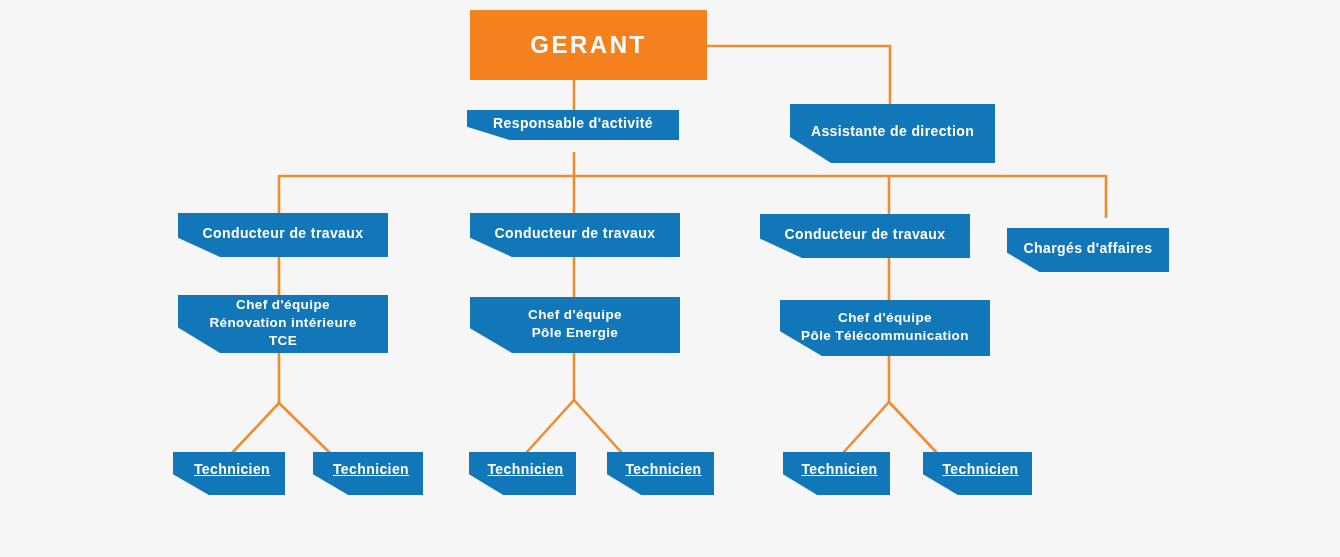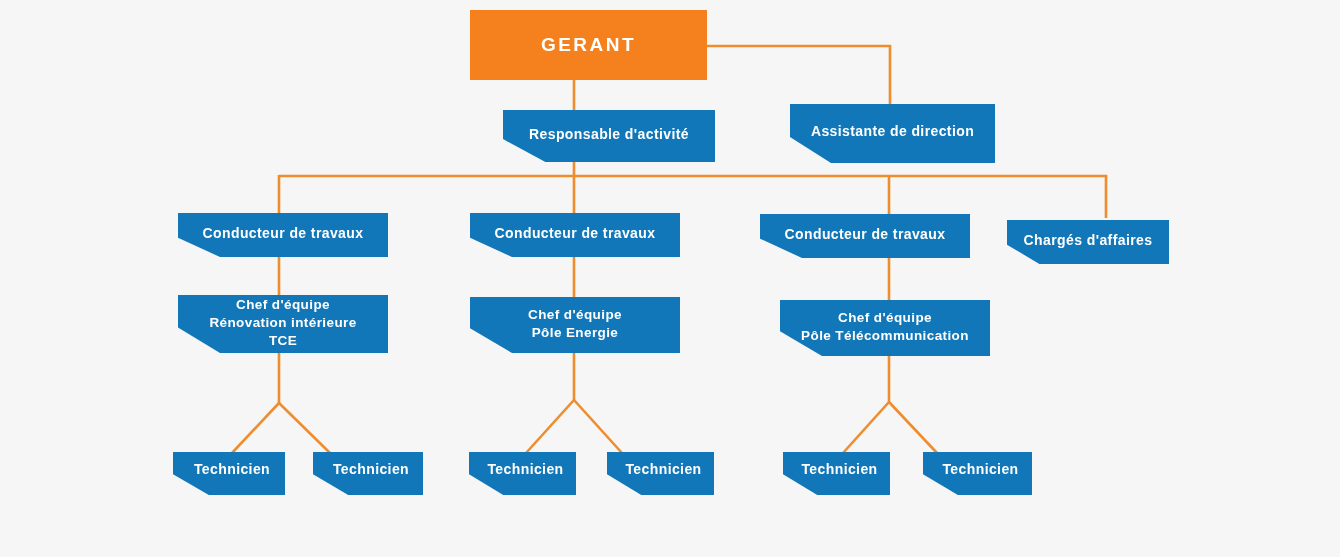--- a/index.html
+++ b/index.html
@@ -46,7 +46,7 @@
   .node.root{
     background:var(--root-fill);
     clip-path:none;
-    font-size:19px;
+    font-size:24px;
     letter-spacing:2.5px;
     padding:0;
   }

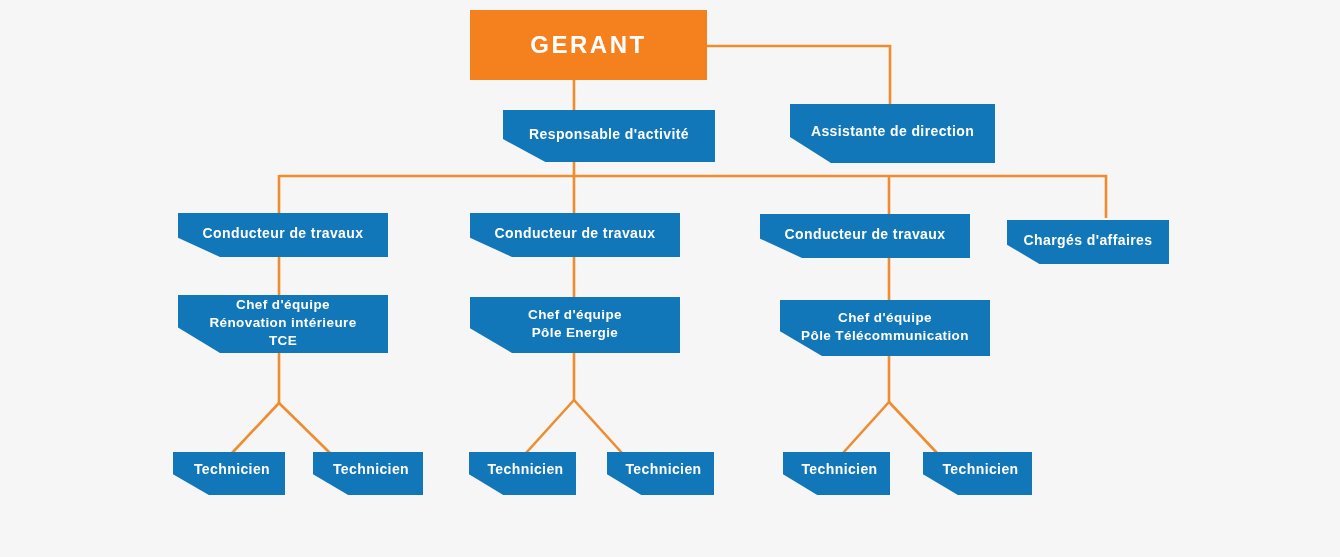--- a/index.html
+++ b/index.html
@@ -98,7 +98,7 @@
 
   <div class="node root" style="left:470px;top:10px;width:237px;height:70px;">GERANT</div>
 
-  <div class="node" style="left:503px;top:110px;width:212px;height:52px;">Responsable d'activité</div>
+  <div class="node" style="left:467px;top:110px;width:212px;height:30px;">Responsable d'activité</div>
 
   <div class="node" style="left:790px;top:104px;width:205px;height:59px;">Assistante de direction</div>
 

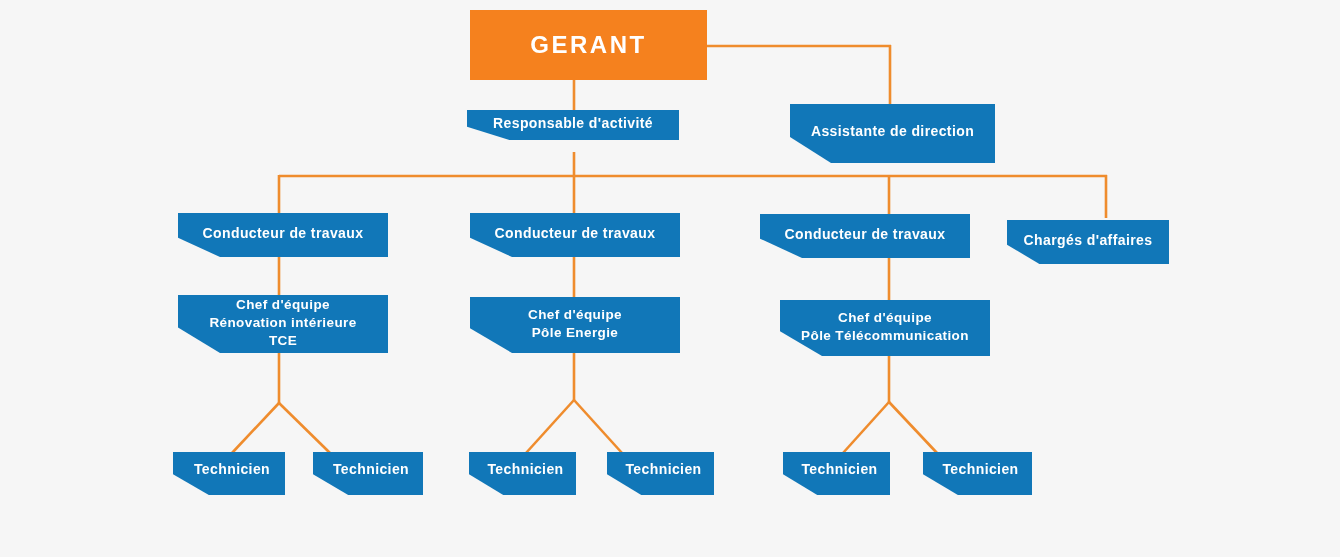--- a/index.html
+++ b/index.html
@@ -108,7 +108,7 @@
 
   <div class="node" style="left:760px;top:214px;width:210px;height:44px;">Conducteur de travaux</div>
 
-  <div class="node" style="left:1007px;top:220px;width:162px;height:44px;">Chargés d'affaires</div>
+  <div class="node" style="left:1007px;top:228px;width:162px;height:44px;">Chargés d'affaires</div>
 
   <div class="node chef" style="left:178px;top:295px;width:210px;height:58px;">Chef d'équipe
 Rénovation intérieure

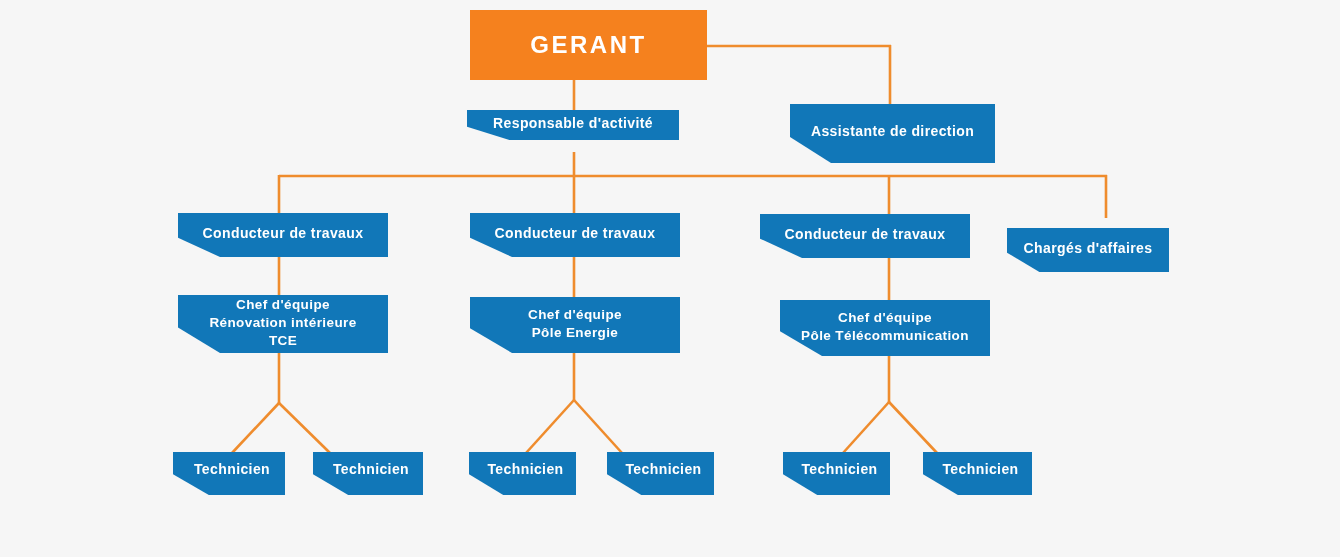--- a/index.html
+++ b/index.html
@@ -53,6 +53,7 @@
   .node.tech{
     clip-path:polygon(0 0,100% 0,100% 100%,32% 100%,0 52%);
     padding:0 4px 8px 10px;
+    text-decoration:underline;
   }
   .node.chef{
     font-size:13.5px;

